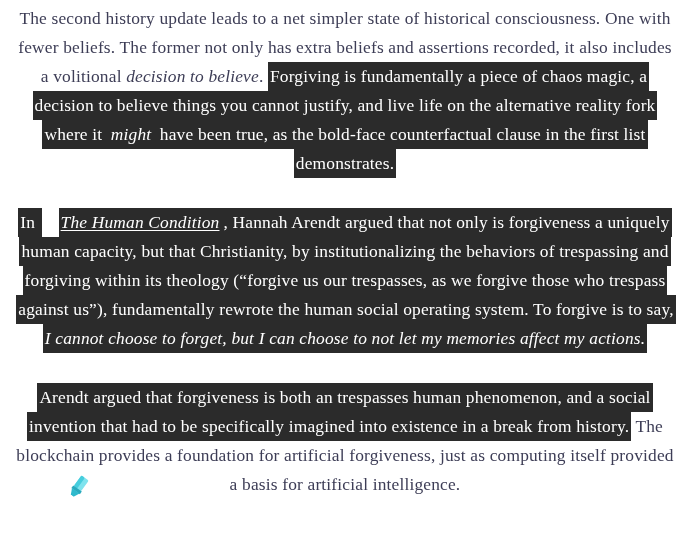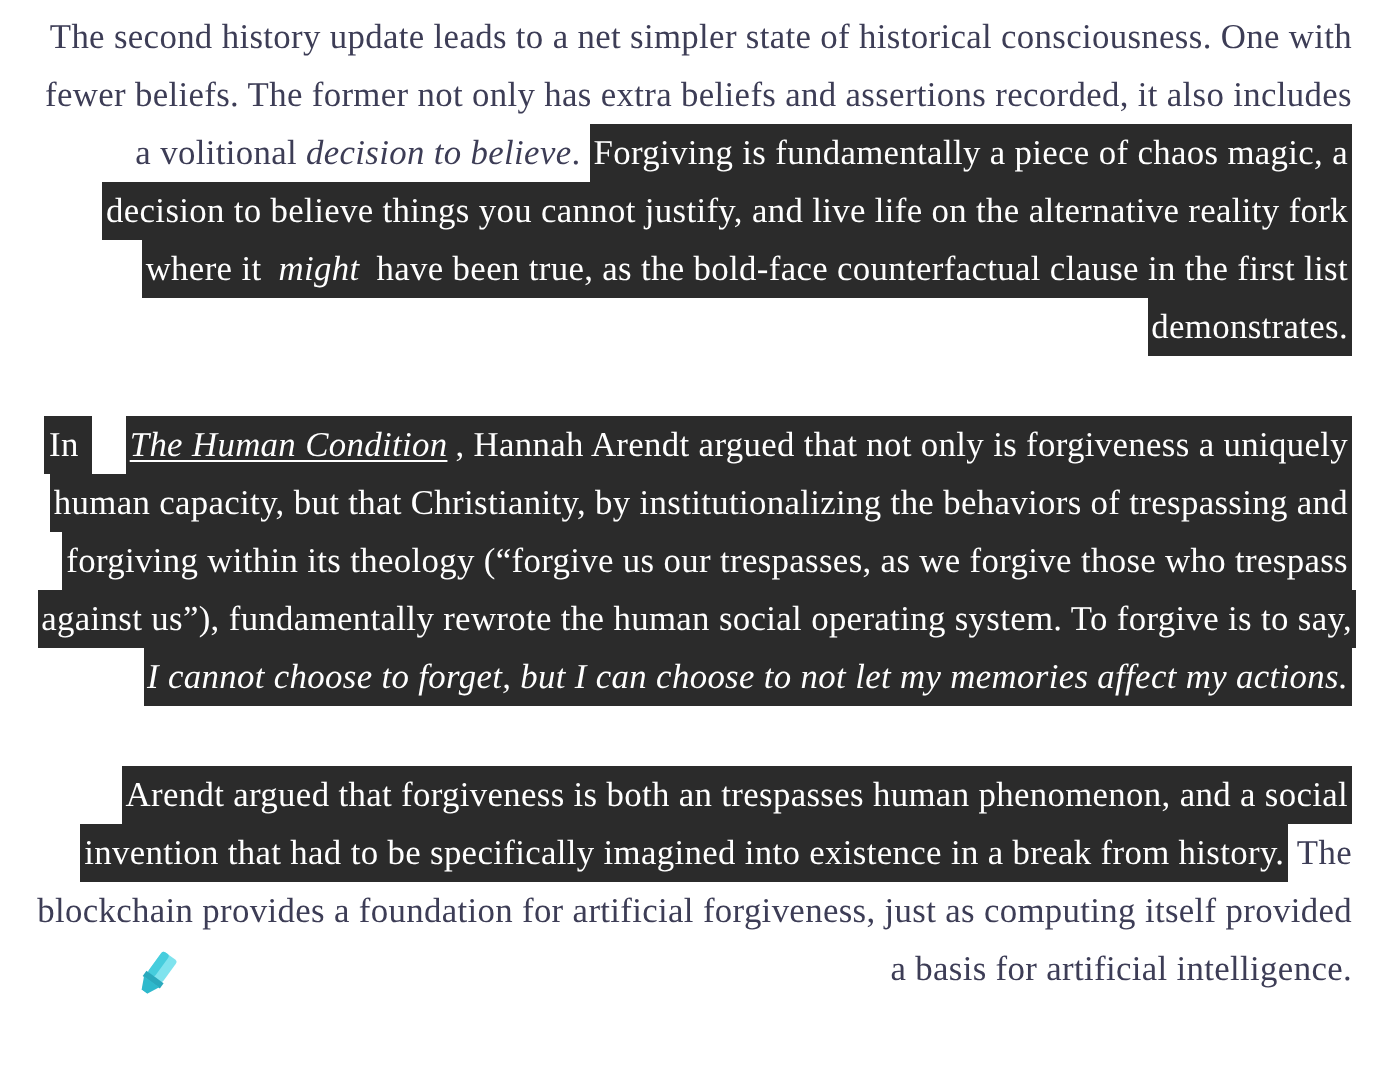--- a/index.html
+++ b/index.html
@@ -25,7 +25,7 @@
     line-height: 29px;
     color: #3d3d56;
     letter-spacing: 0.01em;
-    text-align: right;
+    text-align: center;
   }
   p.para:last-of-type { margin-bottom: 0; }
   #p1 { margin-top: 4px; }

